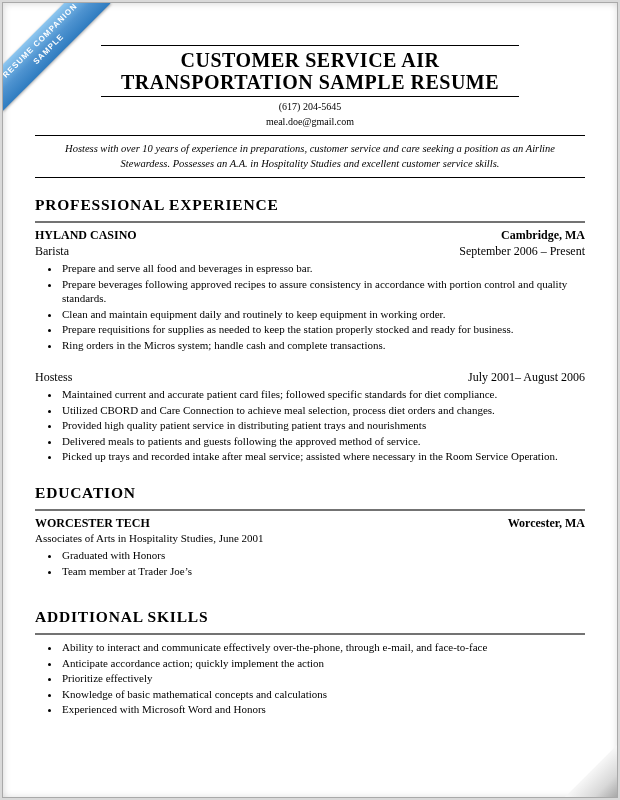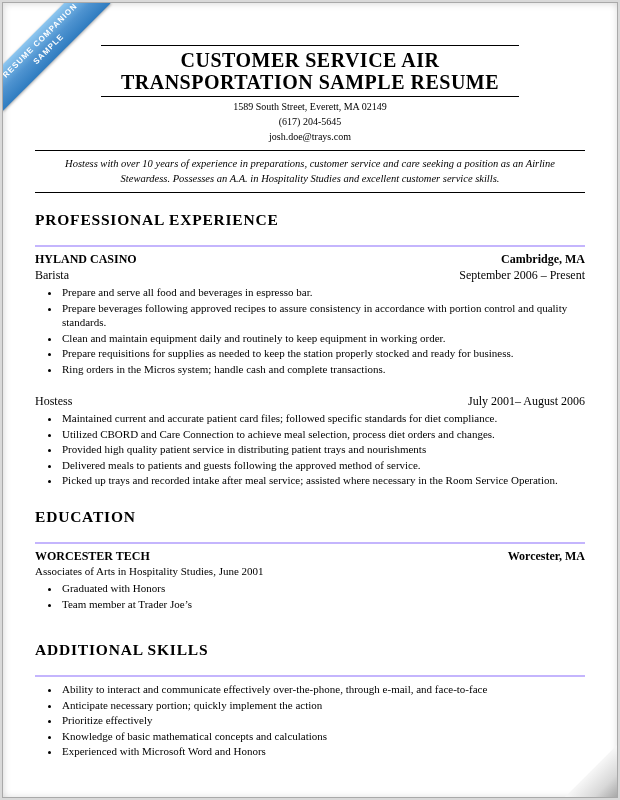--- a/index.html
+++ b/index.html
@@ -114,7 +114,6 @@
     <div class="rule title-rule"></div>
 
     <div class="contact">
-      <div>1589 South Street, Everett, MA 02149</div>
       <div>(617) 204-5645</div>
       <div>josh.doe@trays.com</div>
     </div>

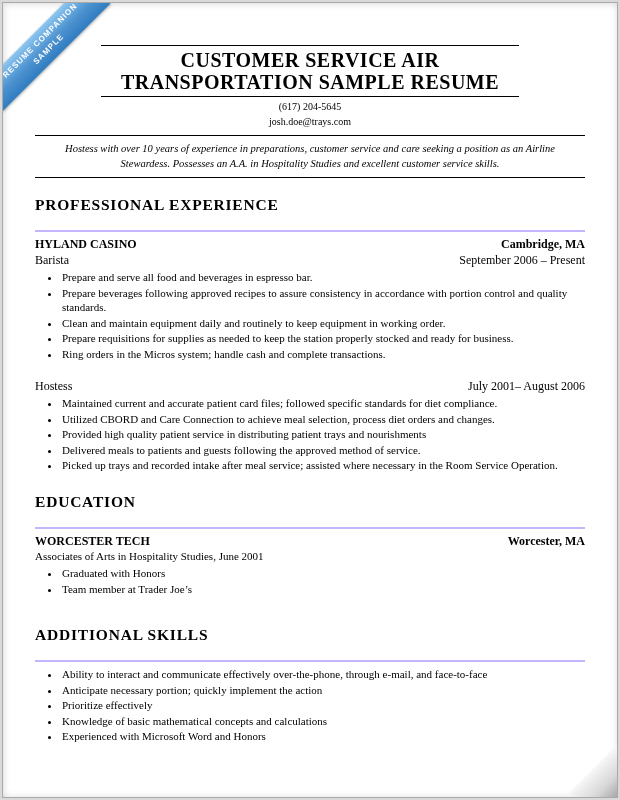--- a/index.html
+++ b/index.html
@@ -115,7 +115,7 @@
 
     <div class="contact">
       <div>(617) 204-5645</div>
-      <div>josh.doe@trays.com</div>
+      <div>meal.doe@gmail.com</div>
     </div>
 
     <div class="rule full-rule"></div>

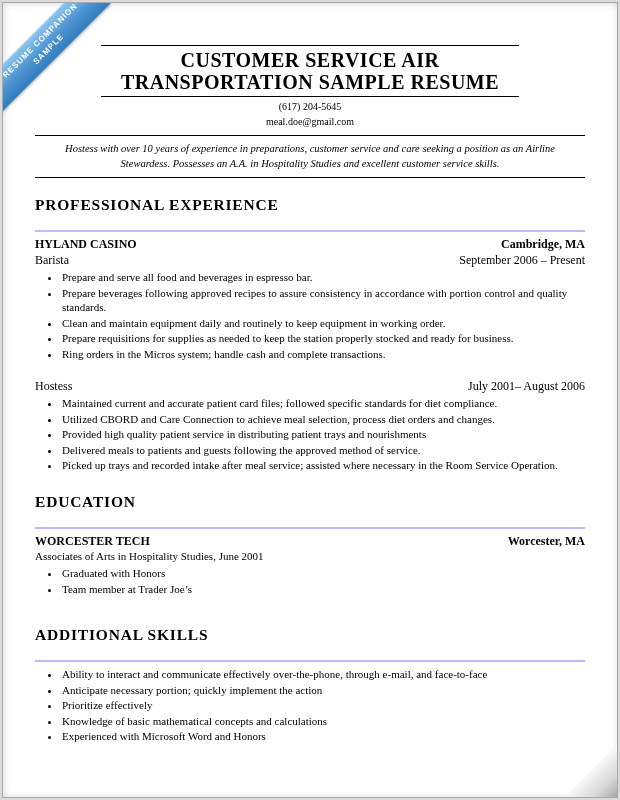--- a/index.html
+++ b/index.html
@@ -72,8 +72,8 @@
     font-size: 15.5px;
     font-weight: bold;
     letter-spacing: 0.8px;
-    border-bottom: 2px solid #c4b5fd;
-    padding-bottom: 16px;
+    border-bottom: 2px solid #737373;
+    padding-bottom: 7px;
     margin-top: 20px;
     margin-bottom: 5px;
   }

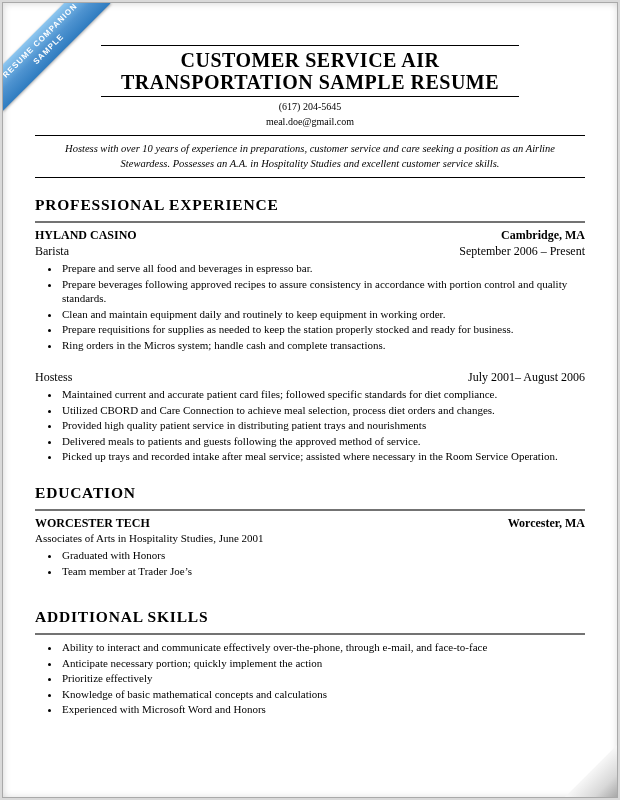--- a/index.html
+++ b/index.html
@@ -176,7 +176,7 @@
 
     <ul class="bullets">
       <li>Ability to interact and communicate effectively over-the-phone, through e-mail, and face-to-face</li>
-      <li>Anticipate necessary portion; quickly implement the action</li>
+      <li>Anticipate accordance action; quickly implement the action</li>
       <li>Prioritize effectively</li>
       <li>Knowledge of basic mathematical concepts and calculations</li>
       <li>Experienced with Microsoft Word and Honors</li>

